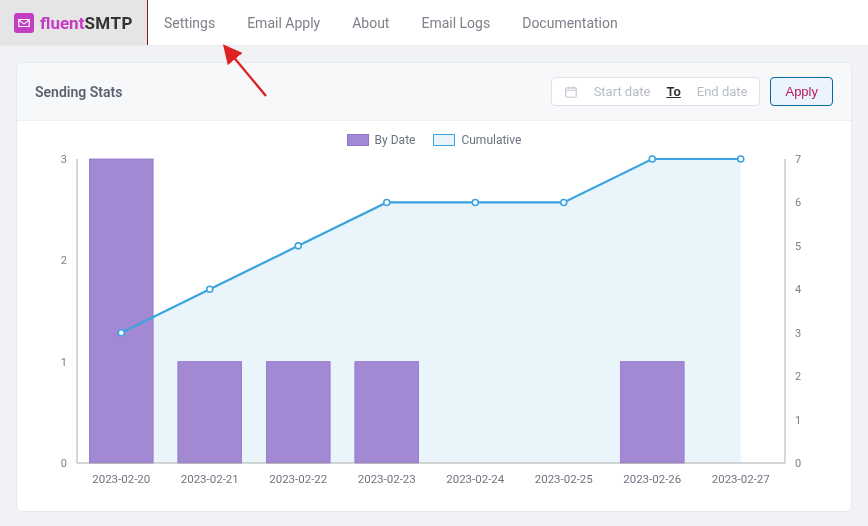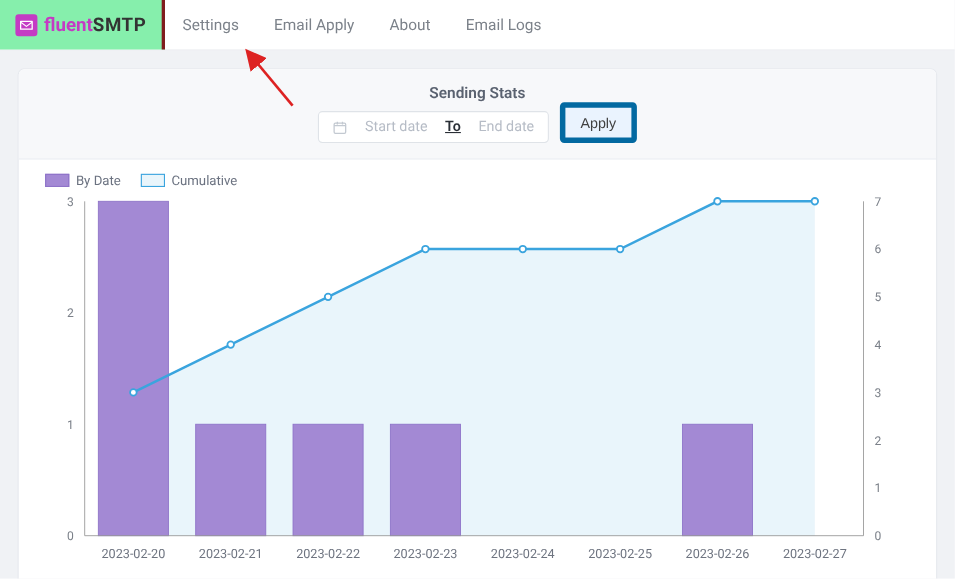--- a/index.html
+++ b/index.html
@@ -24,8 +24,8 @@
     gap: 6px;
     padding: 0 14px;
     height: 100%;
-    background: #86efac;
-    border-right: 3px solid #7f1d1d;
+    background: #e5e5e5;
+    border-right: 1px solid #7f1d1d;
     justify-content: flex-end;
   }
   .brand-icon {

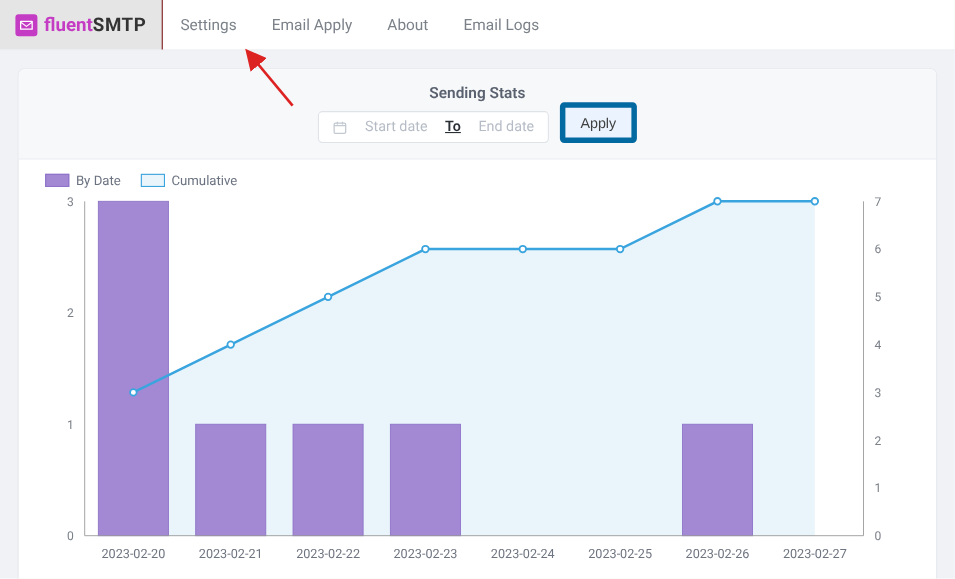--- a/index.html
+++ b/index.html
@@ -152,6 +152,7 @@
     <div class="navitem">Email Apply</div>
     <div class="navitem">About</div>
     <div class="navitem">Email Logs</div>
+    <div class="navitem">Documentation</div>
   </div>
 </div>
 

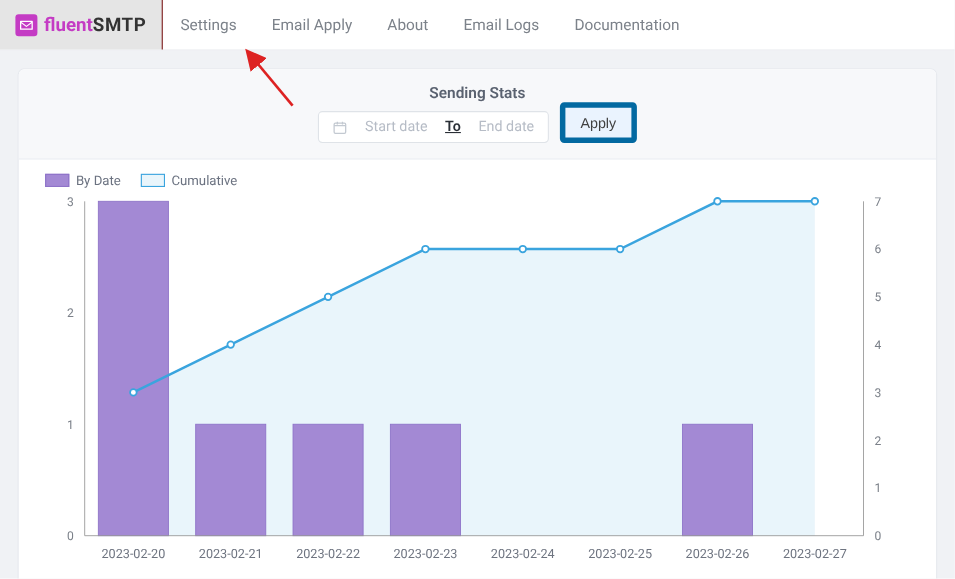--- a/index.html
+++ b/index.html
@@ -61,7 +61,6 @@
     padding: 14px 18px;
     background: #f7f8fa;
     border-bottom: 1px solid #eceff3;
-    flex-direction: column;
   }
   .panel-title {
     font-weight: 600;

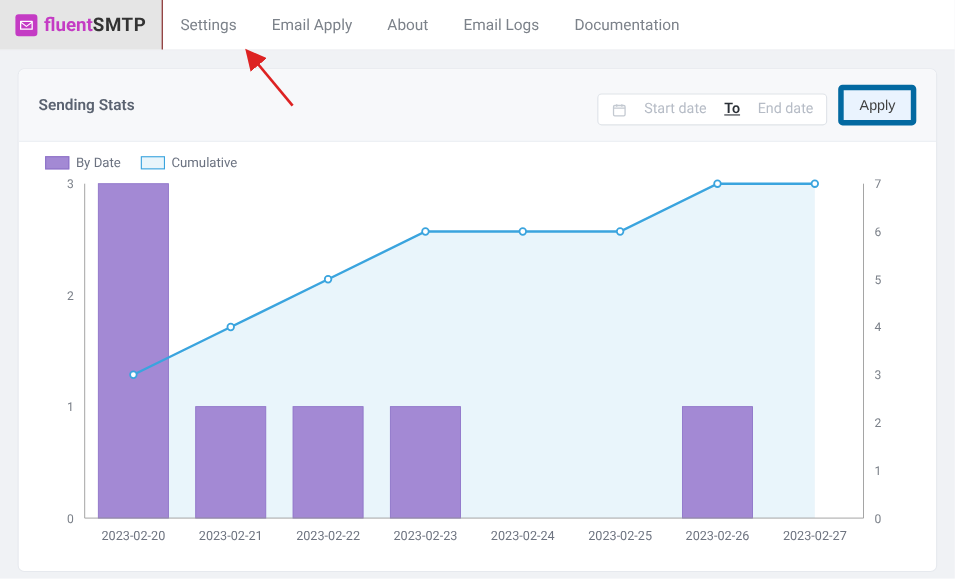--- a/index.html
+++ b/index.html
@@ -69,7 +69,7 @@
   }
   .date-picker {
     display: flex;
-    align-items: flex-end;
+    align-items: flex-start;
     gap: 10px;
   }
   .dp-box {

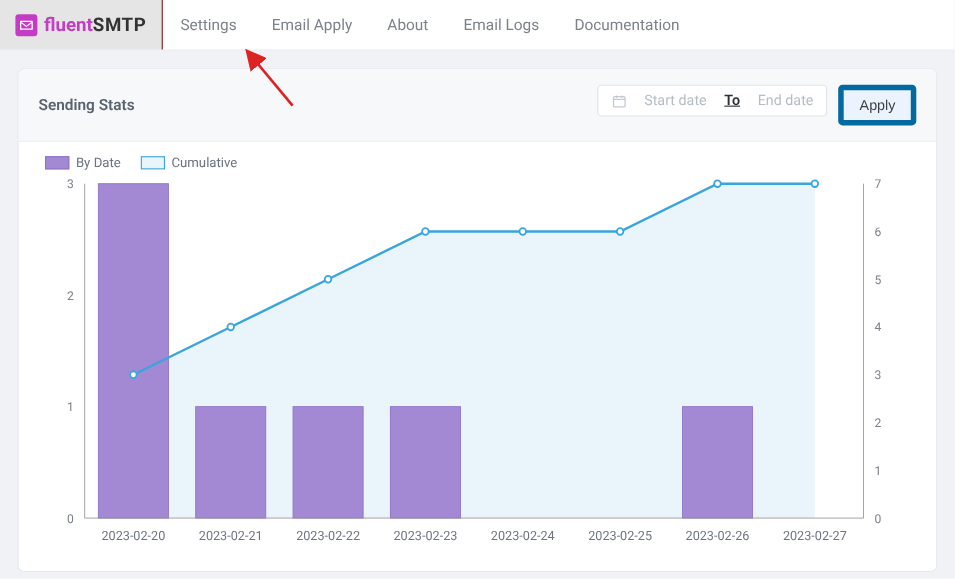--- a/index.html
+++ b/index.html
@@ -87,8 +87,8 @@
   .dp-to { color: #2a2f36; font-weight: 600; text-decoration: underline; }
   .apply-btn {
     background: #eaf3fe;
-    color: #404040;
-    border: 5px solid #0369a1;
+    color: #be185d;
+    border: 1px solid #0369a1;
     border-radius: 4px;
     padding: 6px 14px;
     font-size: 13px;

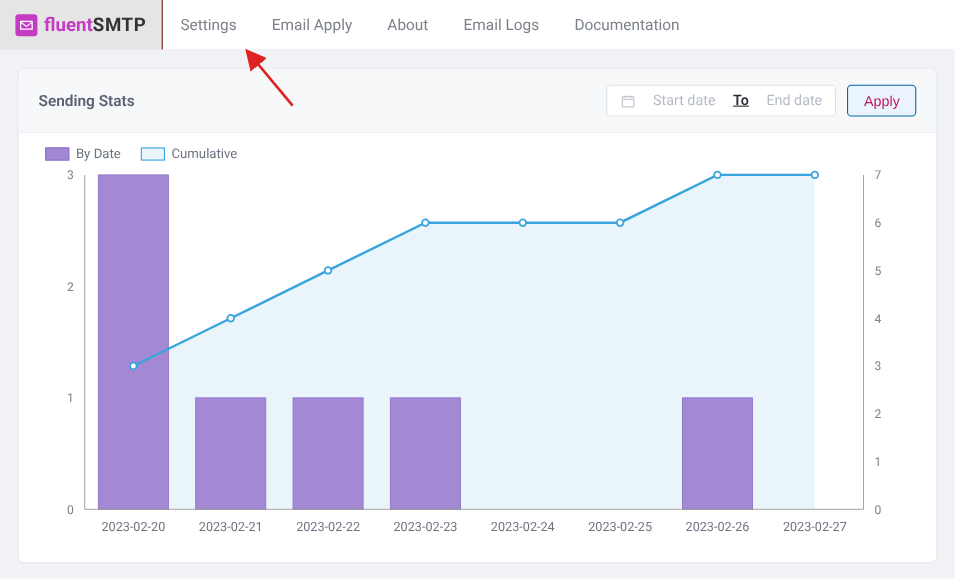--- a/index.html
+++ b/index.html
@@ -99,6 +99,7 @@
   }
   .legend {
     display: flex;
+    justify-content: center;
     gap: 18px;
     font-size: 12px;
     color: #6b7280;

